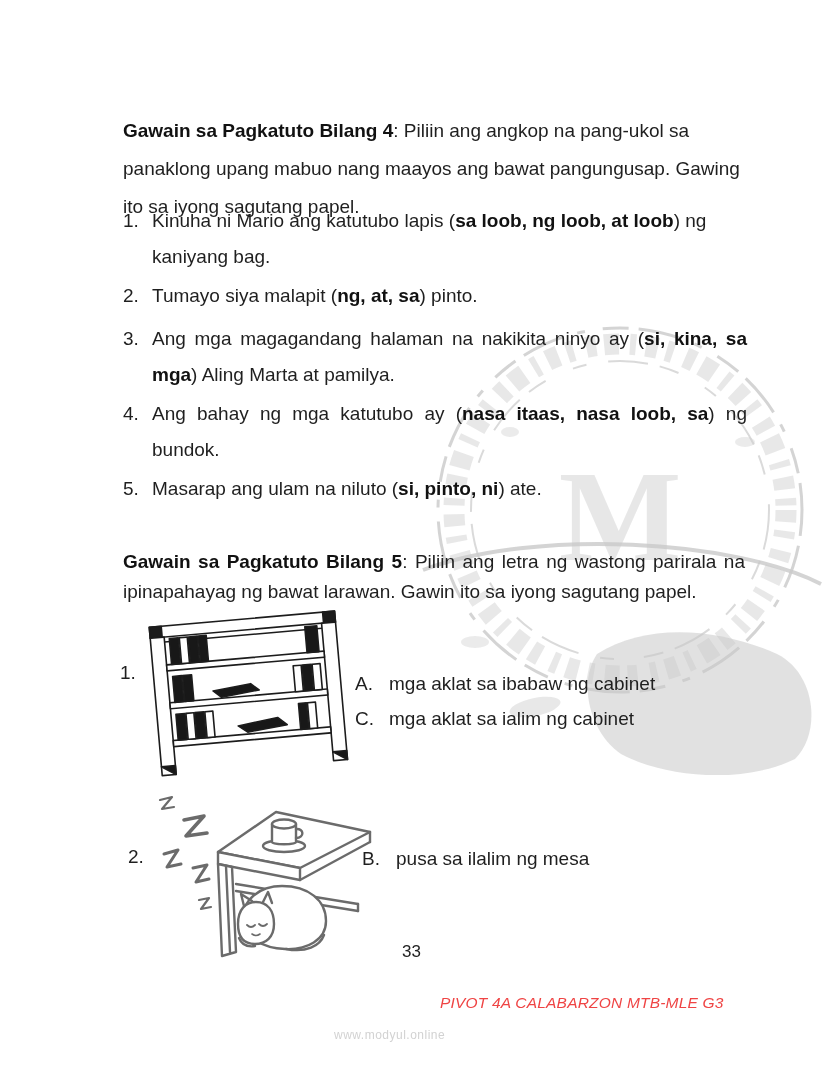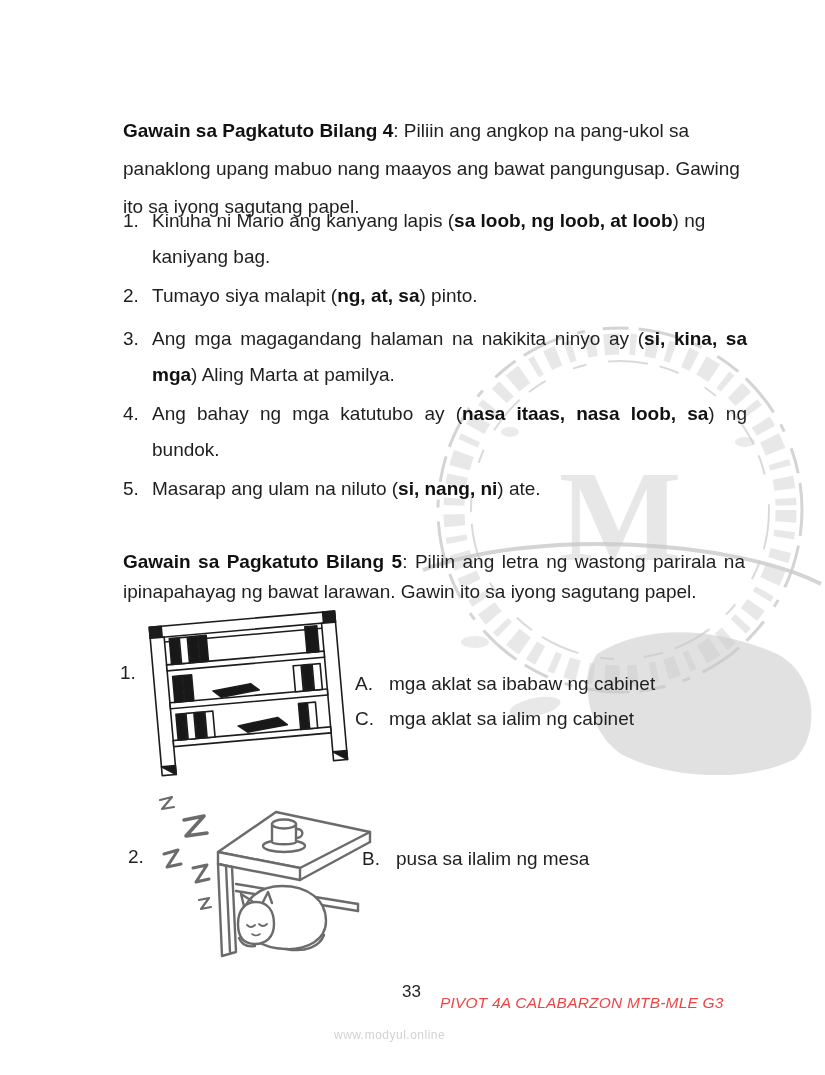--- a/index.html
+++ b/index.html
@@ -72,7 +72,7 @@
     <div id="list4">
       <div class="q-item">
         <span class="num">1.</span>
-        <span><span>Kinuha ni Mario ang kanyang lapis (</span><span style="font-weight: 700; color: rgb(17, 17, 17);">sa loob, ng loob, at loob</span><span>) ng kaniyang bag.</span></span>
+        <span><span>Kinuha ni Mario ang katutubo lapis (</span><span style="font-weight: 700; color: rgb(17, 17, 17);">sa loob, ng loob, at loob</span><span>) ng kaniyang bag.</span></span>
       </div>
       <div class="q-item">
         <span class="num">2.</span>

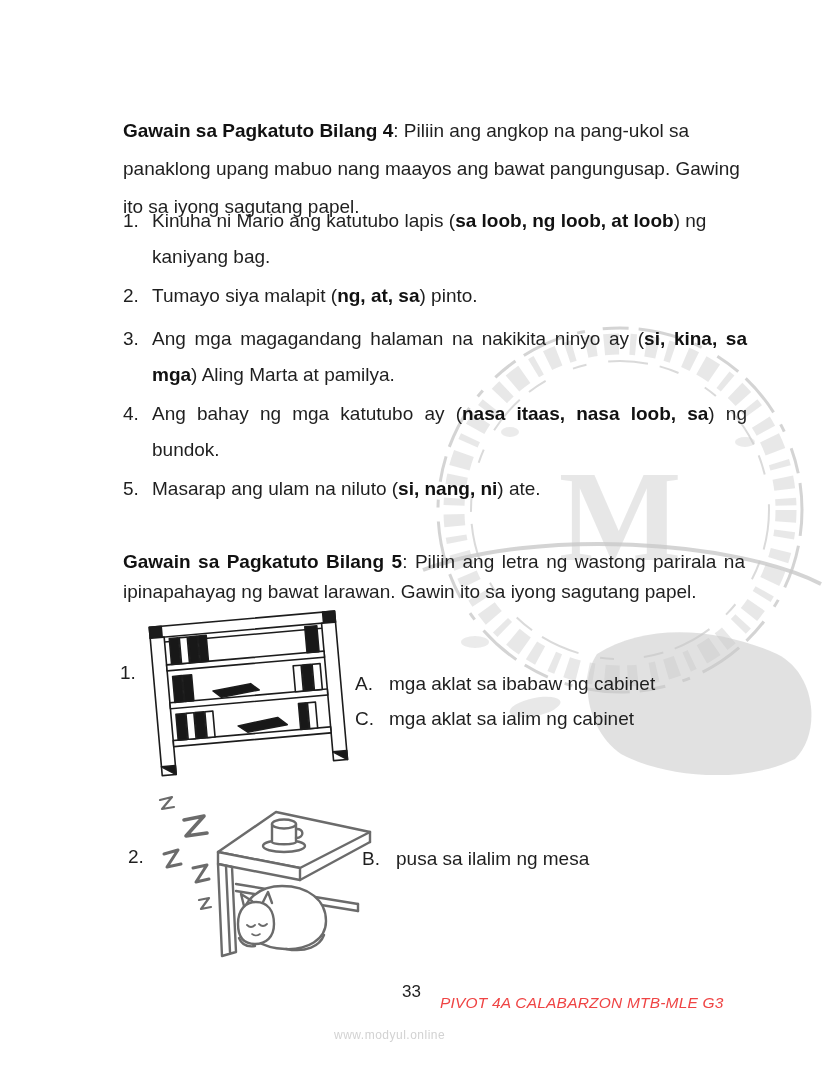--- a/index.html
+++ b/index.html
@@ -88,7 +88,7 @@
       </div>
       <div class="q-item">
         <span class="num">5.</span>
-        <span><span>Masarap ang ulam na niluto (</span><span style="font-weight: 700; color: rgb(17, 17, 17);">si, nang, ni</span><span>) ate.</span></span>
+        <span><span>Masarap ang ulam na niluto (</span><span style="font-weight: 700; color: rgb(17, 17, 17);">si, pinto, ni</span><span>) ate.</span></span>
       </div>
     </div>
 

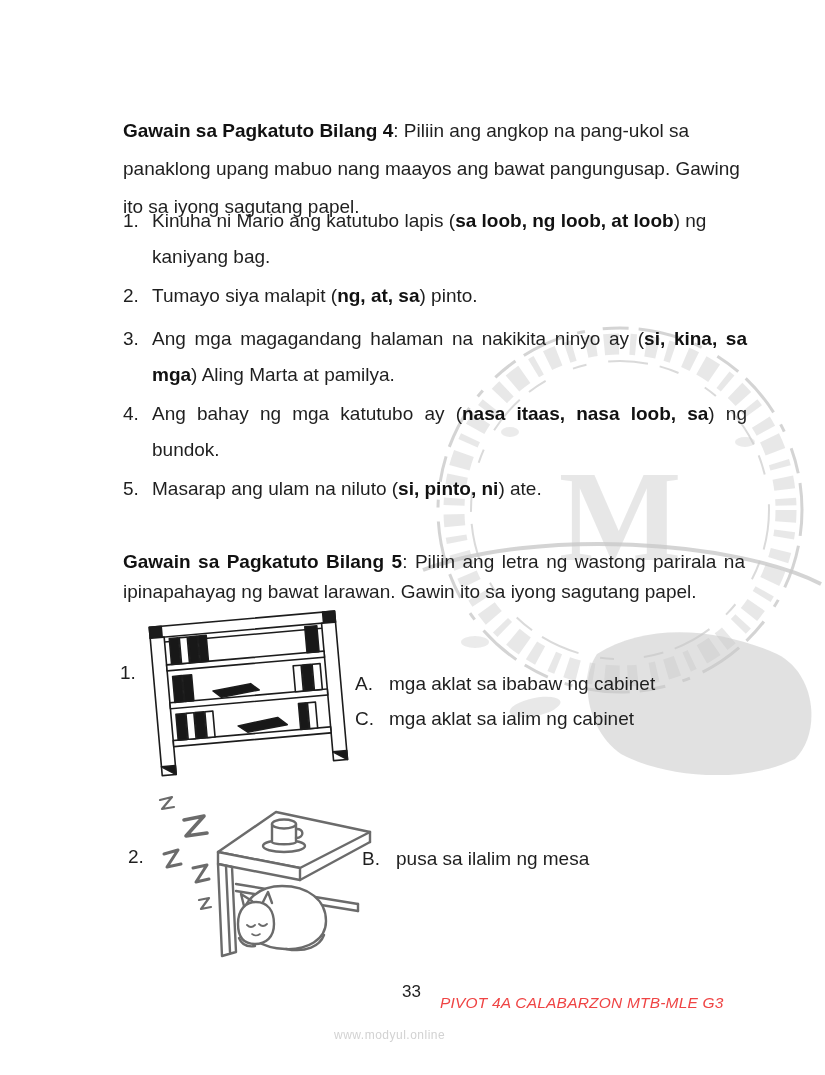--- a/index.html
+++ b/index.html
@@ -36,7 +36,7 @@
   .opt-letter{display:inline-block;width:34px;}
 
   
-  #page-number{position:absolute;left:402px;top:982px;font-size:17px;color:#222;}
+  #page-number{position:absolute;left:402px;top:942px;font-size:17px;color:#222;}
   #footer-right{position:absolute;left:440px;top:994px;width:302px;text-align:left;
                 font-size:15.5px;font-style:italic;color:#ef4444;letter-spacing:.2px;}
   #site-watermark{position:absolute;left:334px;top:1028px;font-size:12px;color:#d2d2d2;

